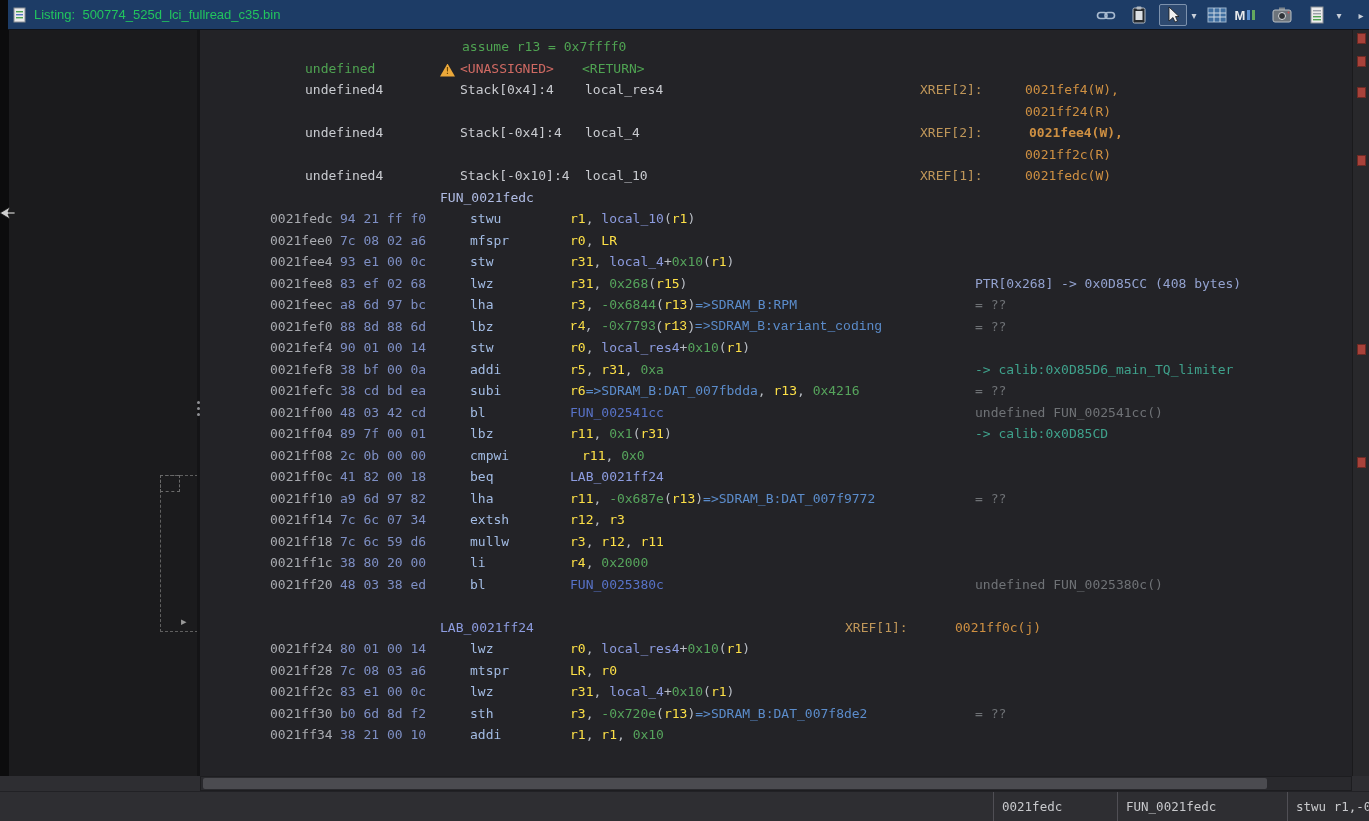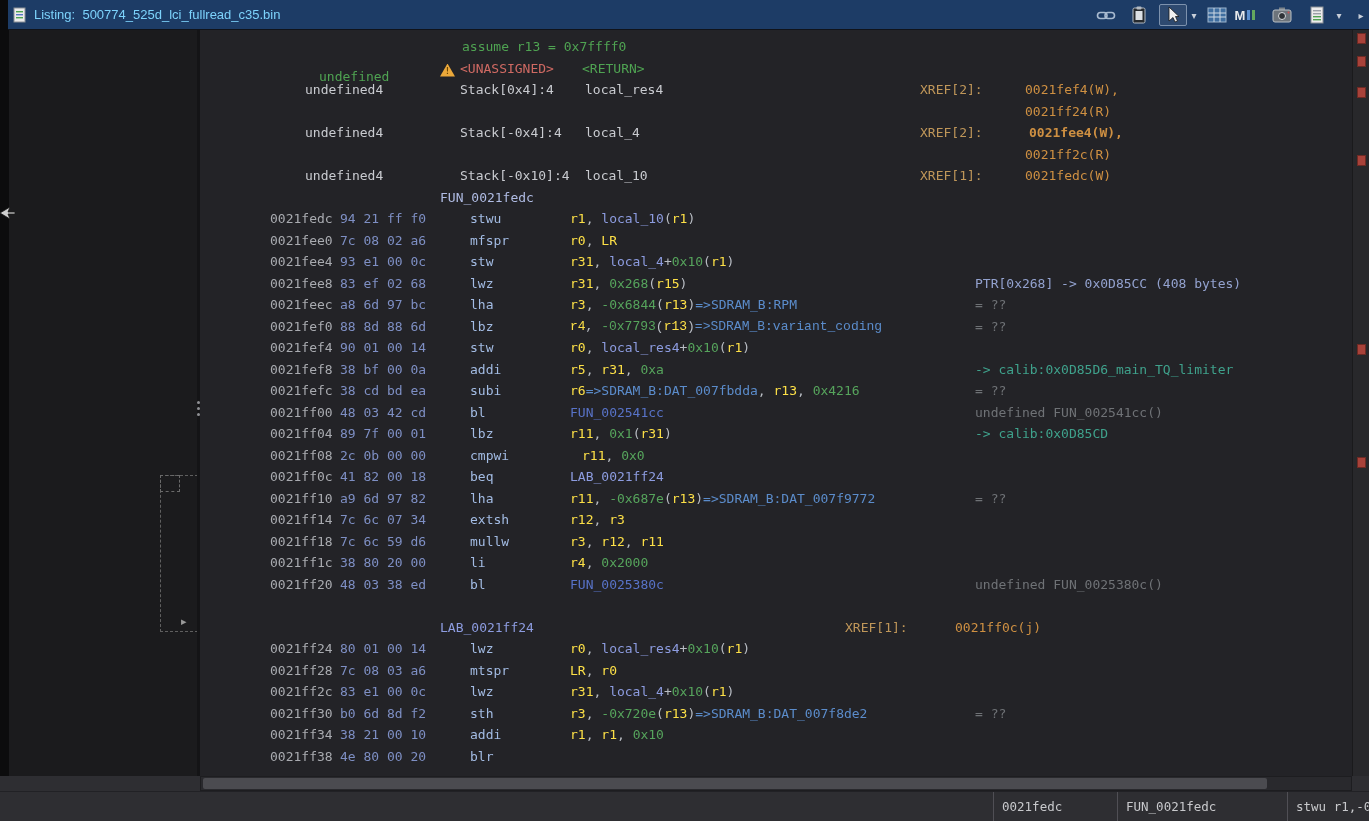--- a/index.html
+++ b/index.html
@@ -12,7 +12,7 @@
   .tb-notch { position:absolute; left:0; top:0; width:8px; height:30px; background:#0a0a0b; }
   .tb-winicon { position:absolute; left:12px; top:7px; }
   .tb-title { position:absolute; left:34px; top:7px; font-family:"Liberation Sans",sans-serif;
-    font-size:13px; color:#7dd3fc; white-space:pre; }
+    font-size:13px; color:#22c55e; white-space:pre; }
   .tb-btn { position:absolute; top:4px; height:22px; display:flex; align-items:center; justify-content:center; }
   .cursor-tool-box { width:28px; border:1px solid #7d92ad; background:#2e4a70; border-radius:2px; }
   .tb-caret { color:#c8cfd9; font-size:10px; font-family:"DejaVu Sans",sans-serif; }

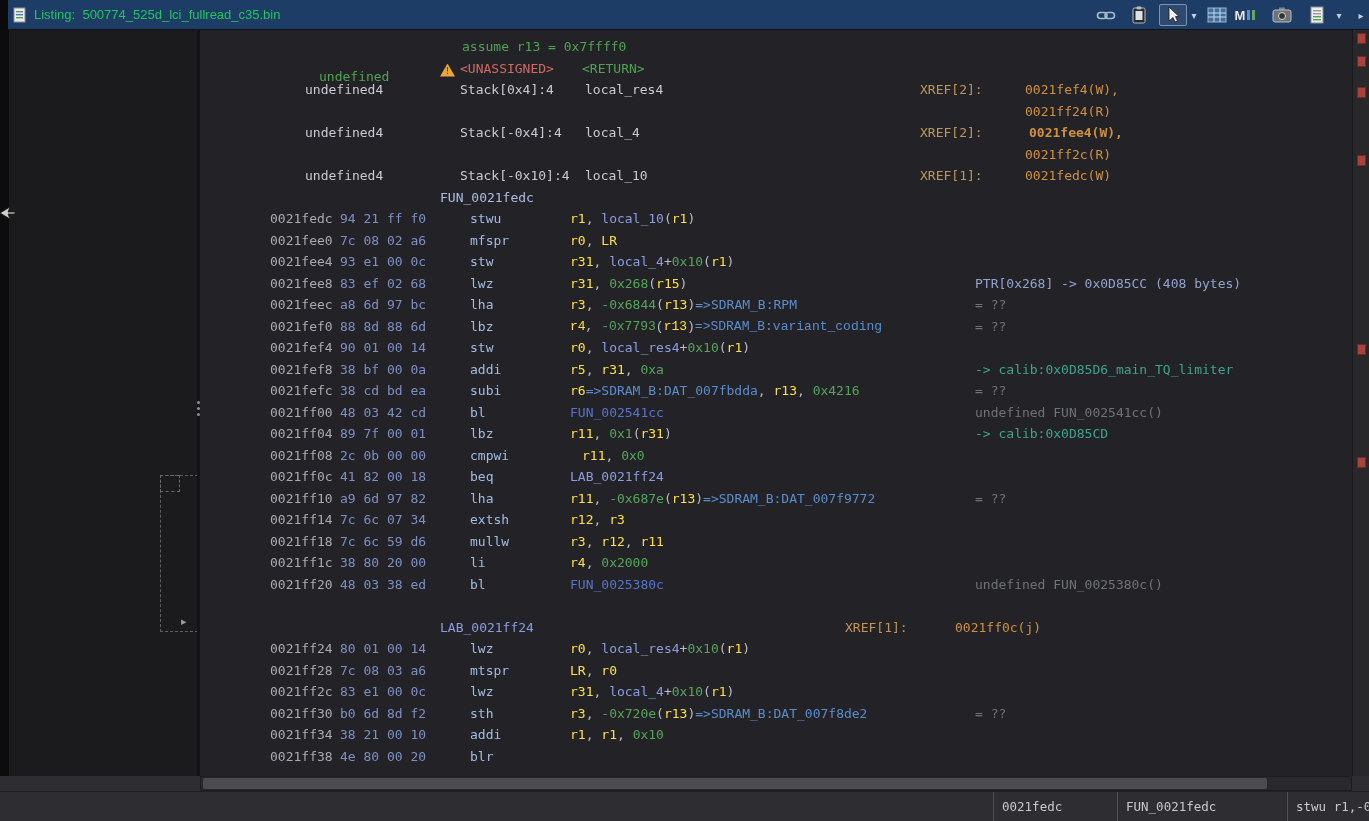--- a/index.html
+++ b/index.html
@@ -182,7 +182,7 @@
           <span class="seg" style="left: 262px;"><span class="tk-k">assume r13 = 0x7ffff0</span></span>
         </div>
         <div class="lrow">
-          <span class="seg" style="left: 119px; margin-top: 8px;"><span class="tk-k">undefined</span></span>
+          <span class="seg" style="left: 105px;"><span class="tk-k">undefined</span></span>
           <span class="seg" style="left: 240px;"><span class="tk-warn">!</span></span>
           <span class="seg" style="left: 260px;"><span class="tk-e">&lt;UNASSIGNED&gt;</span></span>
           <span class="seg" style="left: 382px;"><span class="tk-k">&lt;RETURN&gt;</span></span>

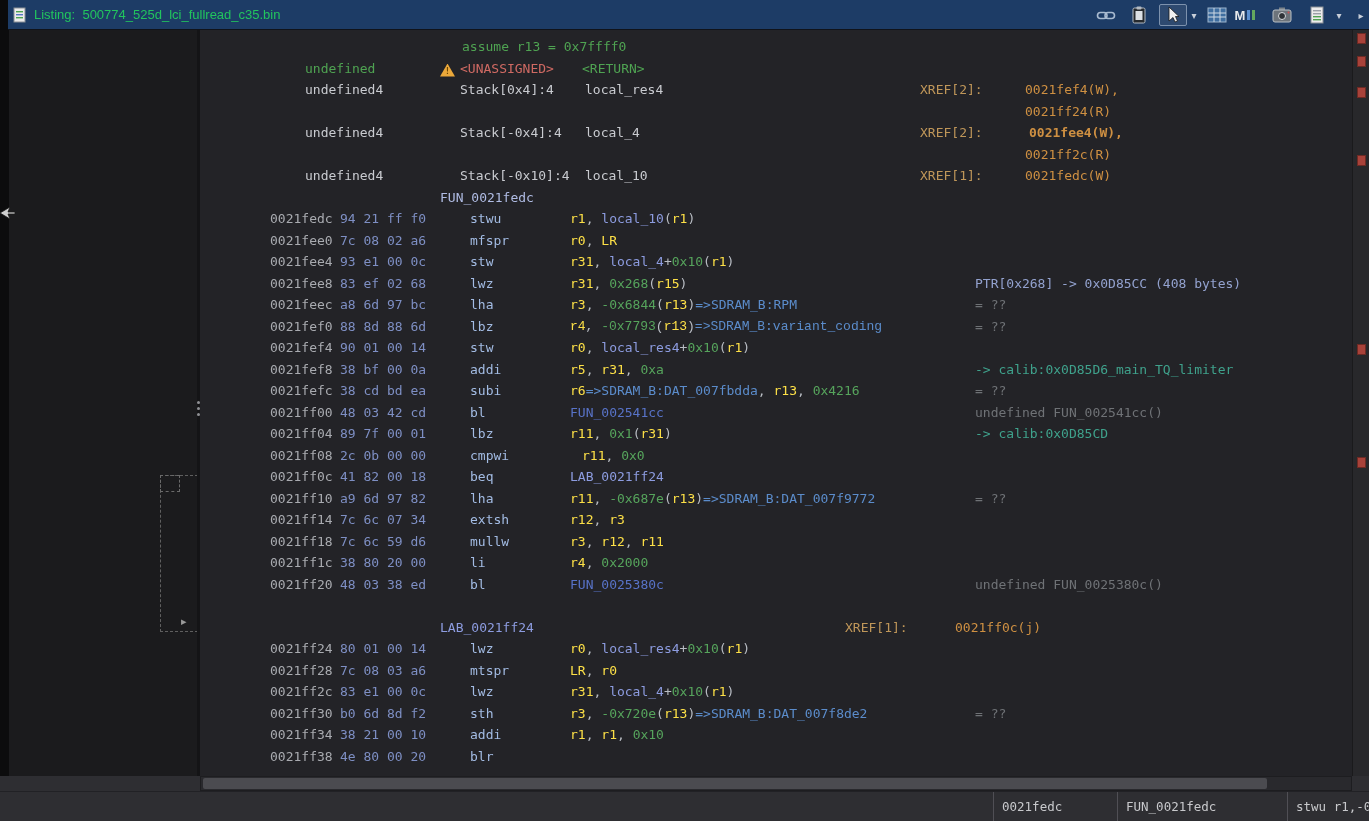--- a/index.html
+++ b/index.html
@@ -371,11 +371,6 @@
           <span class="seg" style="left: 270px;"><span class="tk-m">addi</span></span>
           <span class="seg" style="left: 370px;"><span class="tk-r">r1</span><span class="tk-p">, </span><span class="tk-r">r1</span><span class="tk-p">, </span><span class="tk-n">0x10</span></span>
         </div>
-        <div class="lrow">
-          <span class="seg" style="left: 70px;"><span class="tk-a">0021ff38</span></span>
-          <span class="seg" style="left: 140px;"><span class="tk-b">4e 80 00 20</span></span>
-          <span class="seg" style="left: 270px;"><span class="tk-m">blr</span></span>
-        </div>
       </div>
   </div>
 

